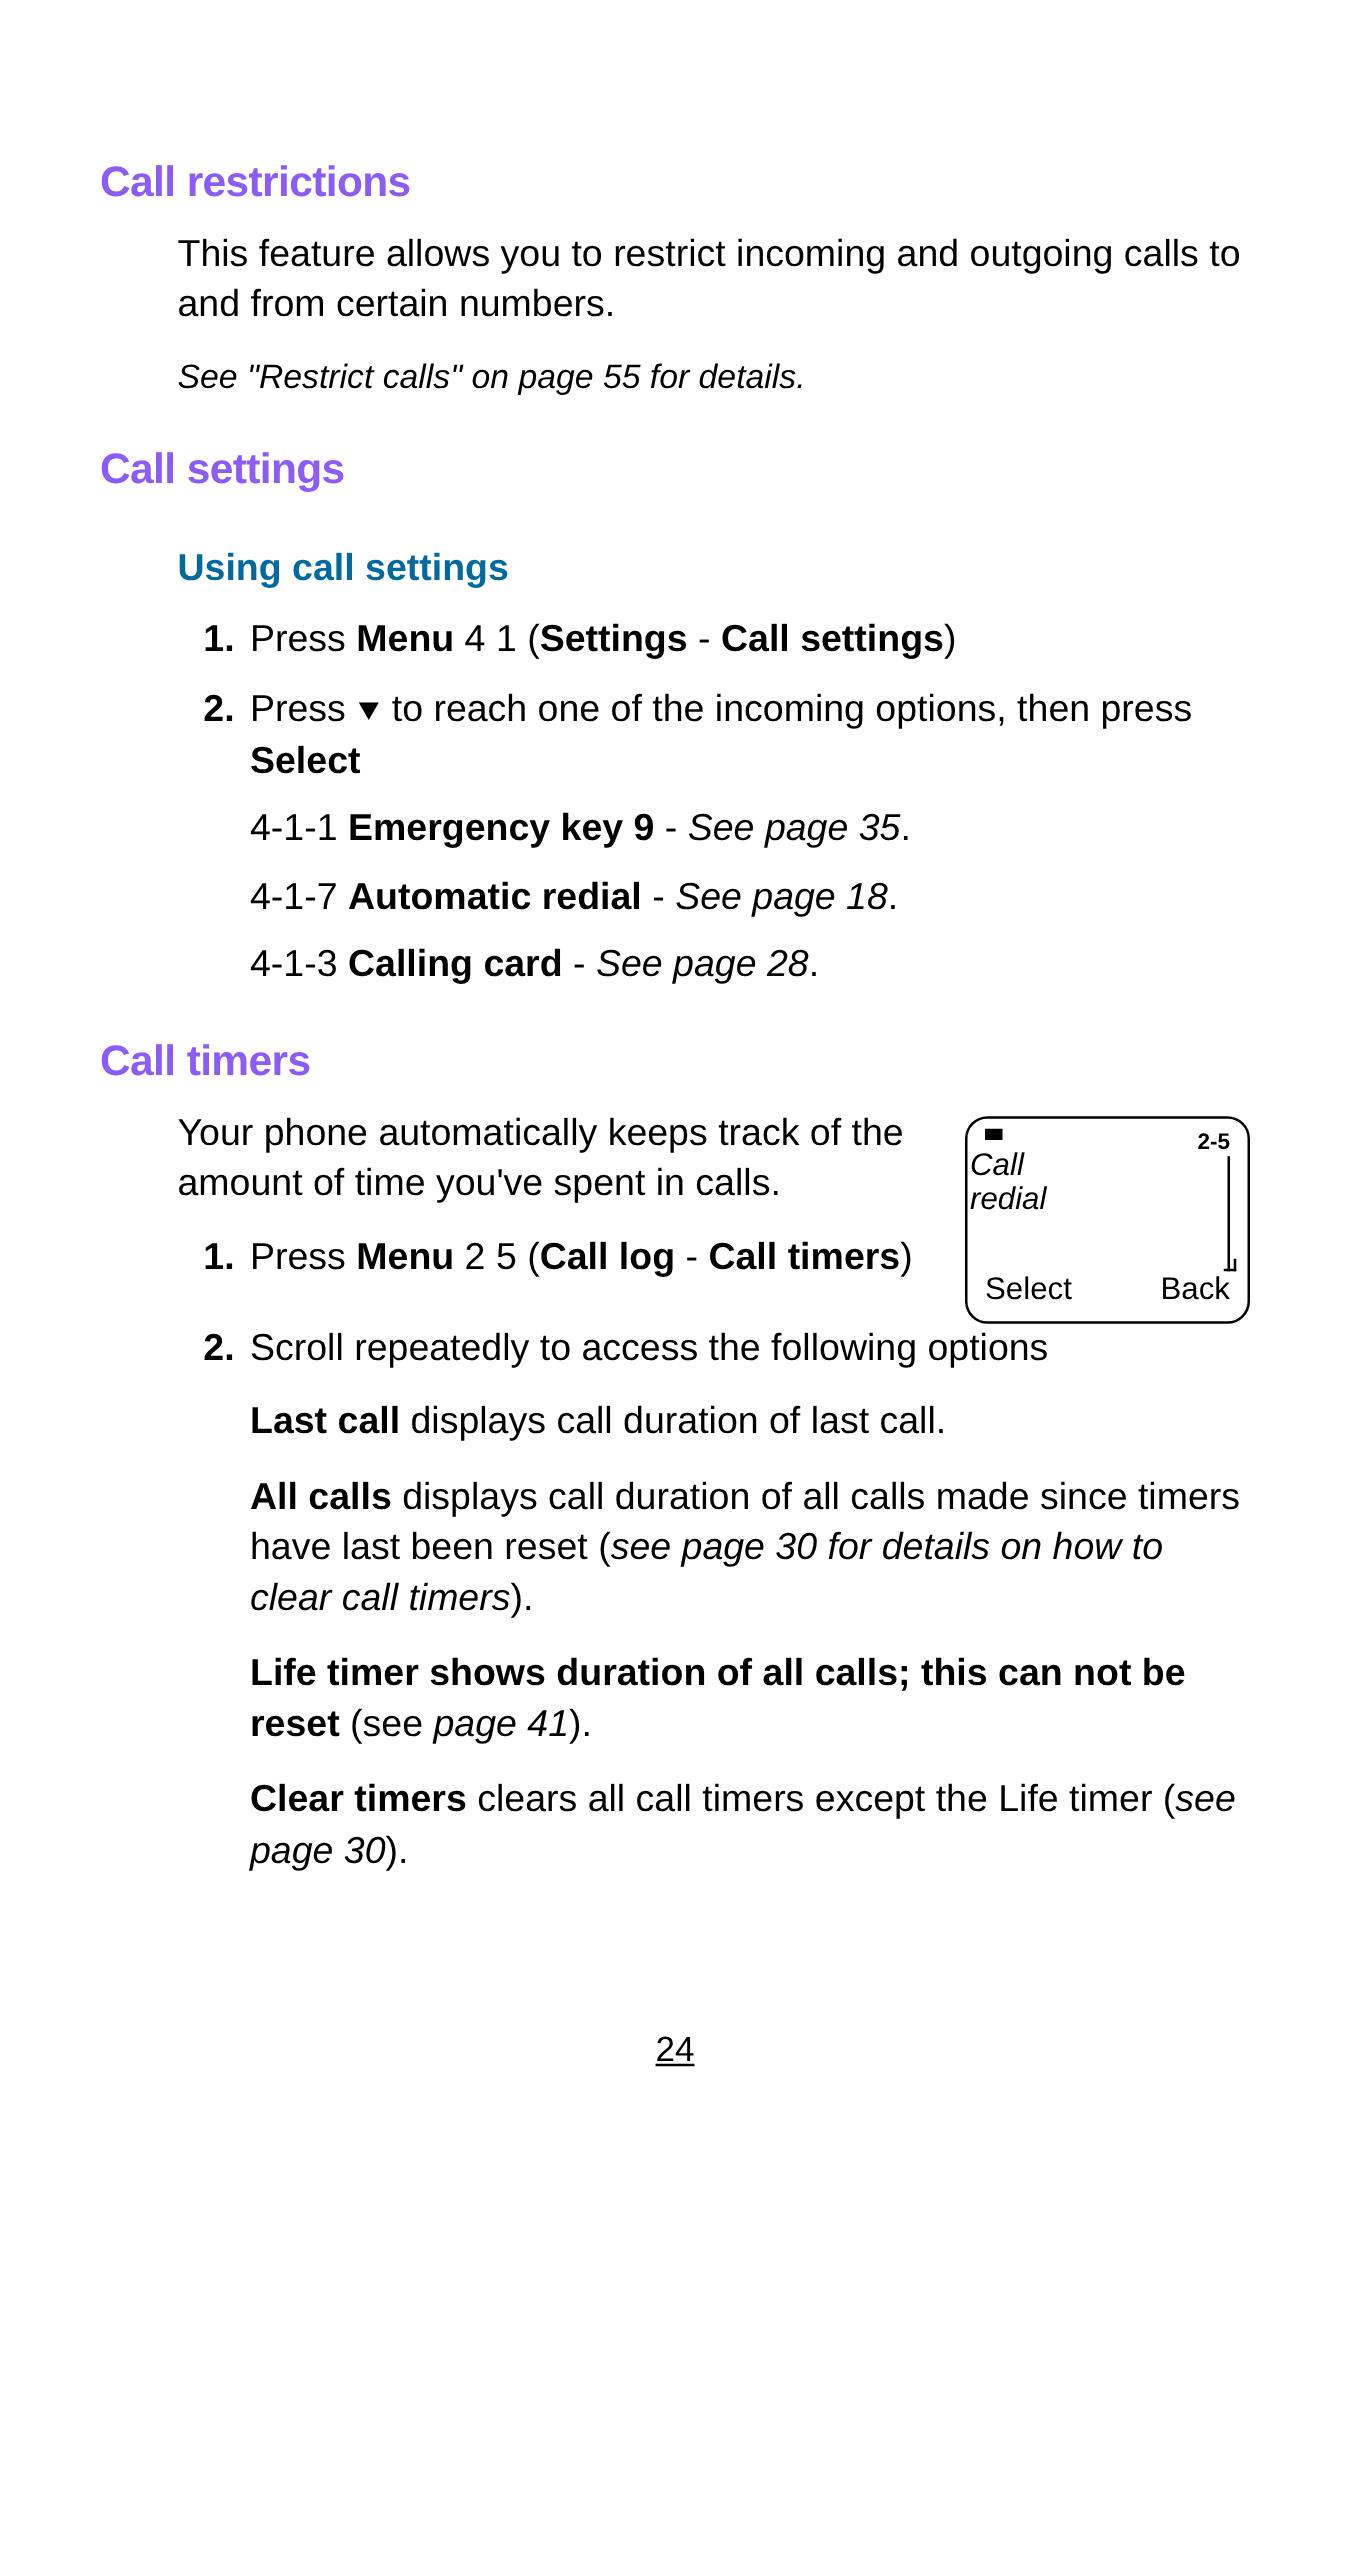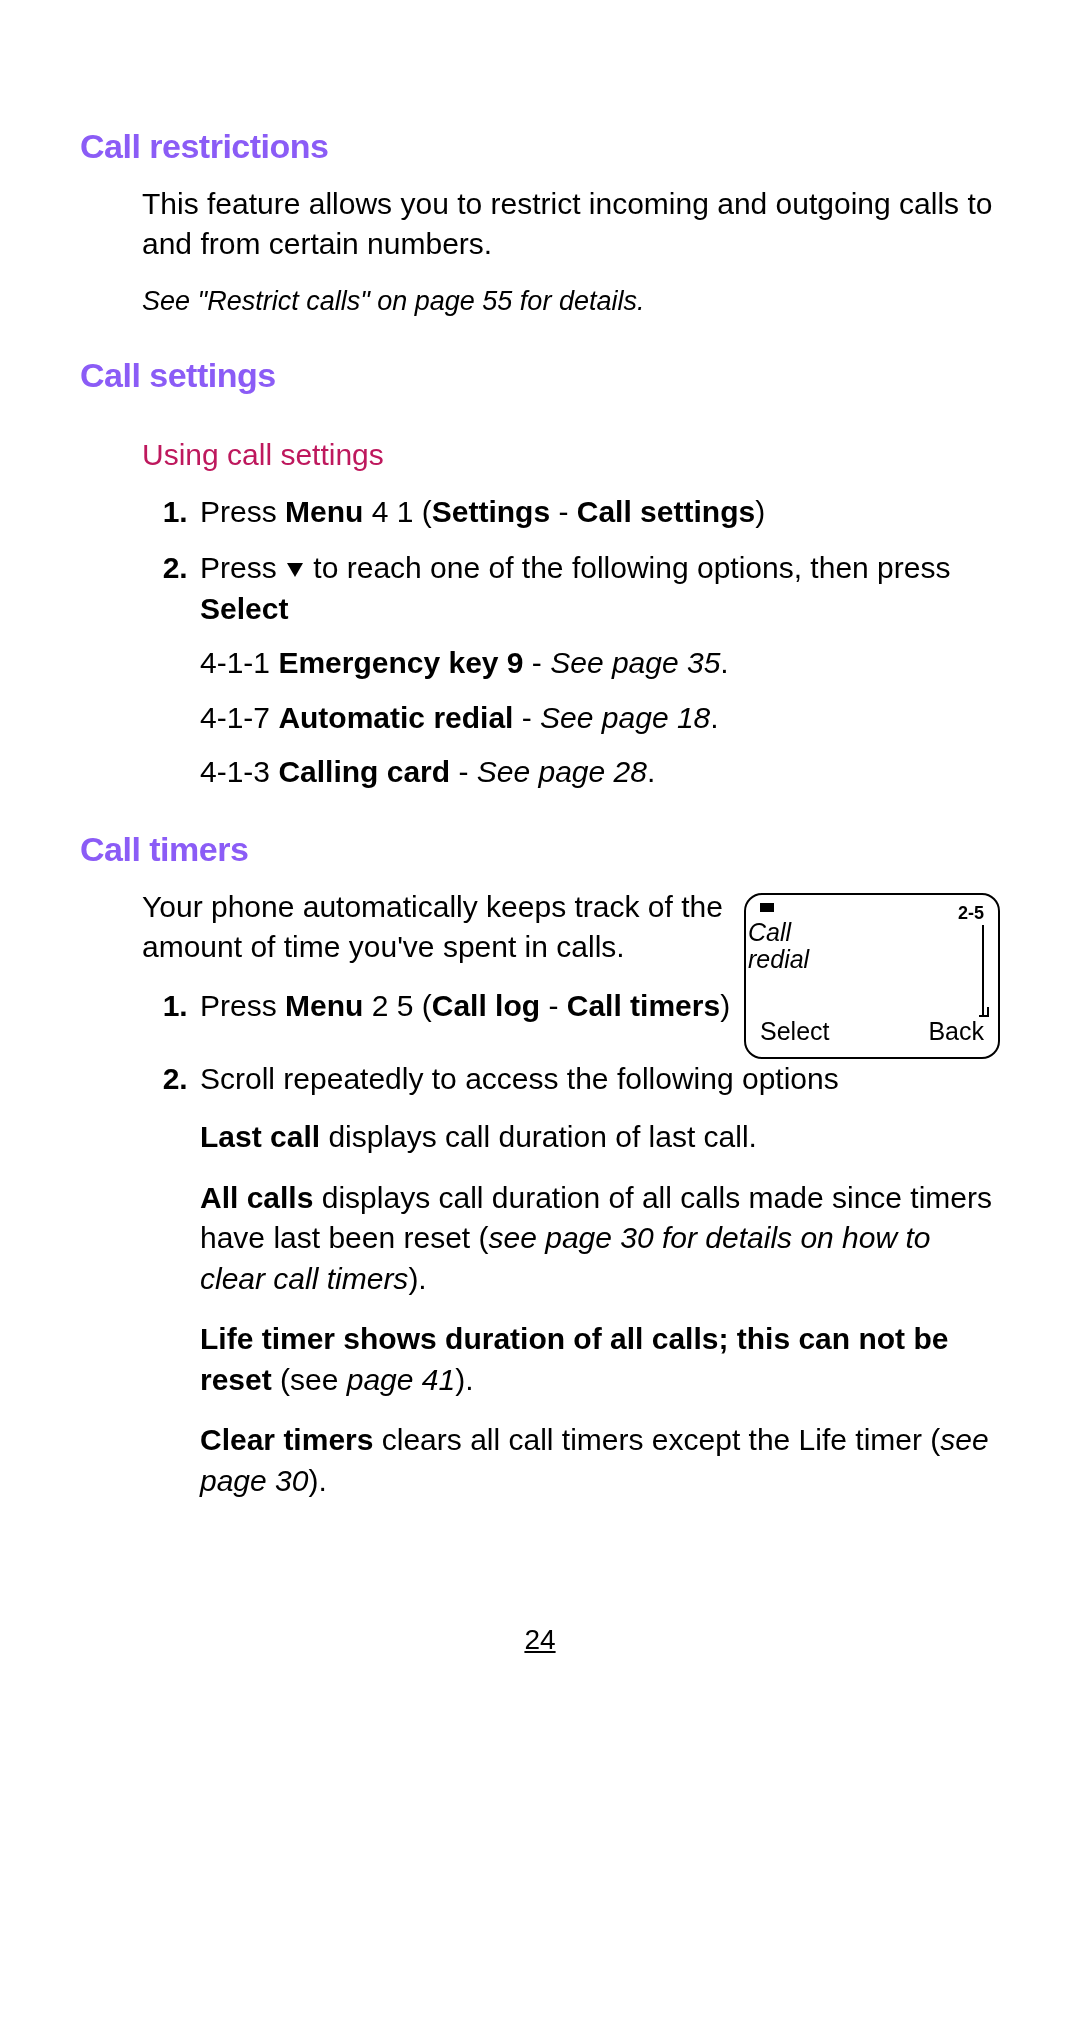--- a/index.html
+++ b/index.html
@@ -29,8 +29,8 @@
     font-size: 27px;
   }
   h3.sub-heading {
-    font-weight: 400;
-    color: #be185d;
+    font-weight: 700;
+    color: #0369a1;
     font-size: 30px;
     margin: 36px 0 16px 0;
   }

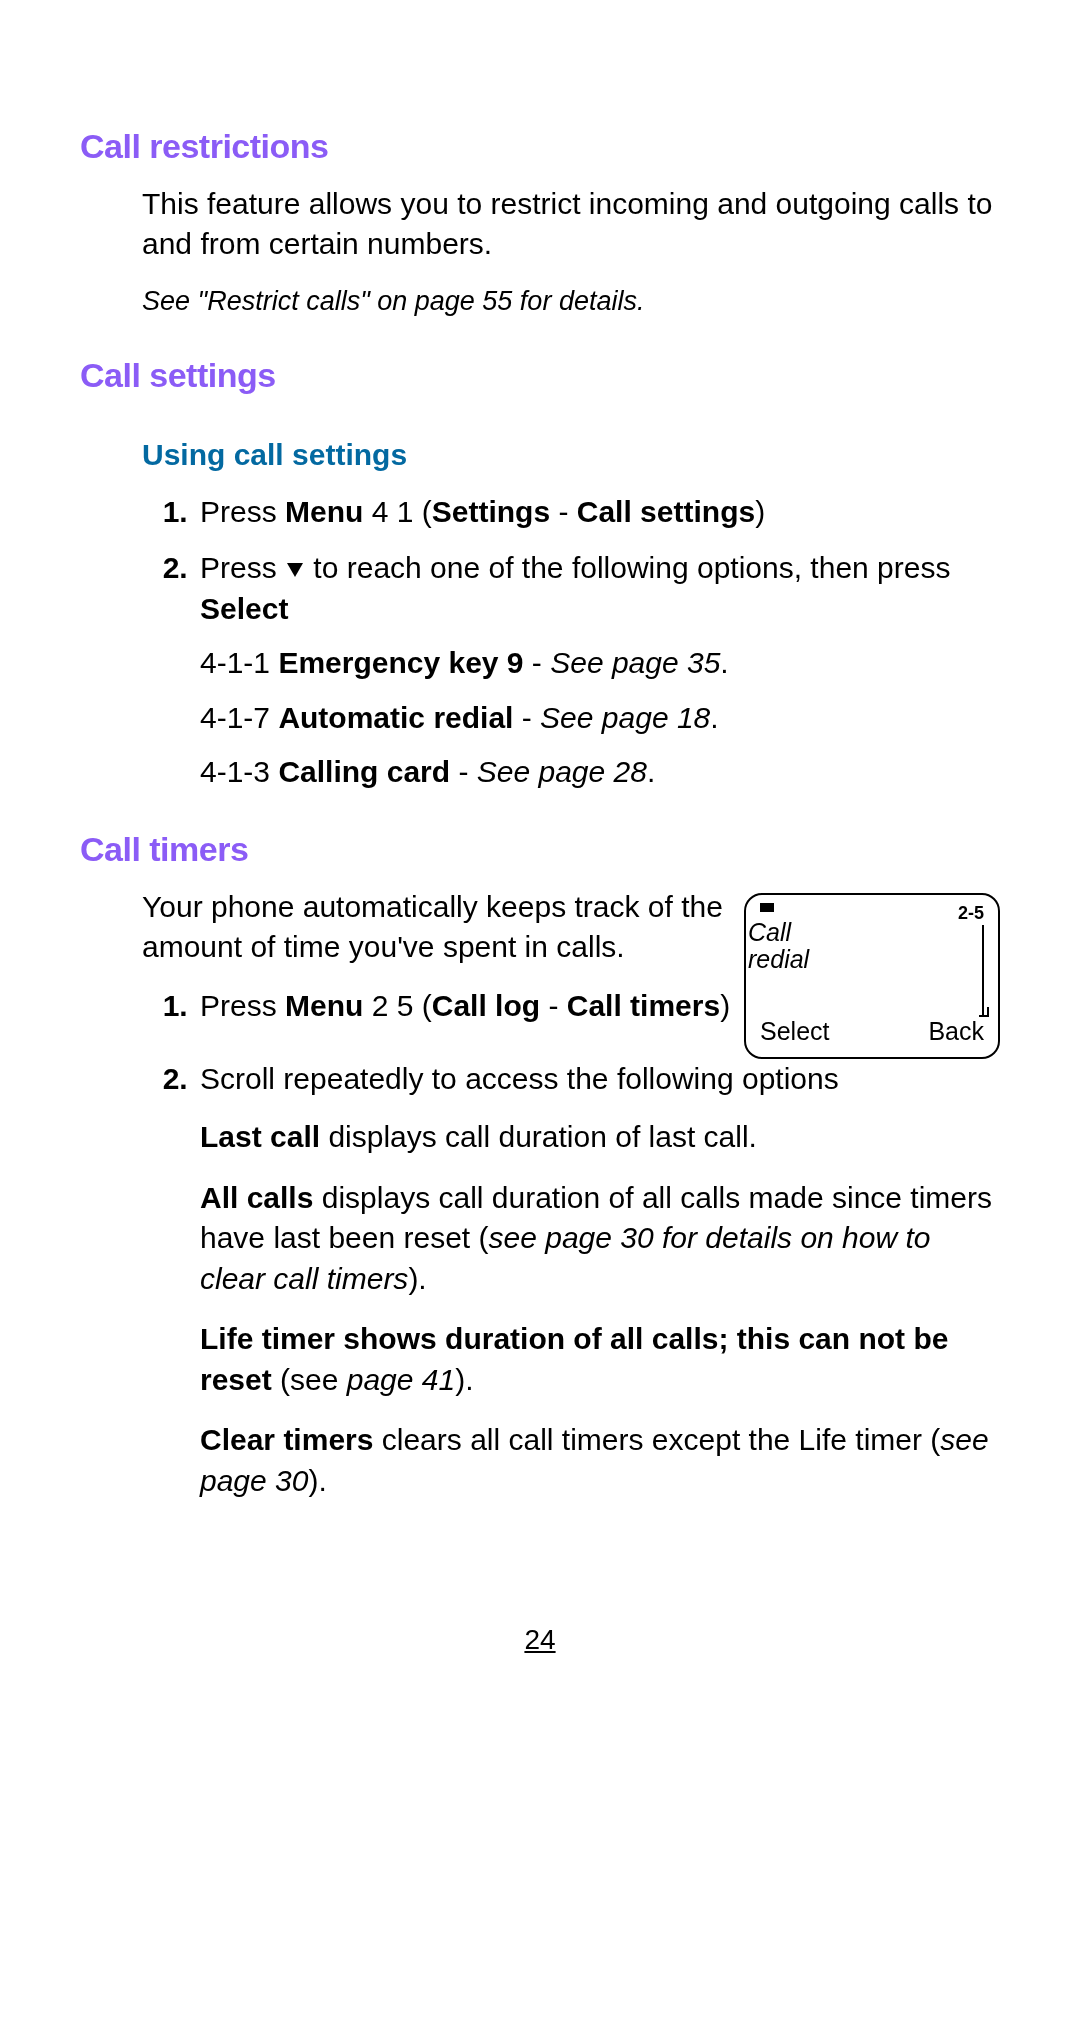--- a/index.html
+++ b/index.html
@@ -140,7 +140,7 @@
       <span>Press </span><span class="b">Menu</span><span> 4 1 (</span><span class="b">Settings</span><span> - </span><span class="b">Call settings</span><span>)</span>
     </li>
     <li>
-      <span>Press </span><span class="down-arrow"></span><span> to reach one of the following options, then press </span><span class="b">Select</span>
+      <span>Press </span><span class="down-arrow"></span><span> to reach one of the incoming options, then press </span><span class="b">Select</span>
       <div class="sub-options">
         <div><span>4-1-1 </span><span class="b">Emergency key 9</span><span> - </span><span class="i">See page 35</span><span>.</span></div>
         <div><span>4-1-7 </span><span class="b">Automatic redial</span><span> - </span><span class="i">See page 18</span><span>.</span></div>

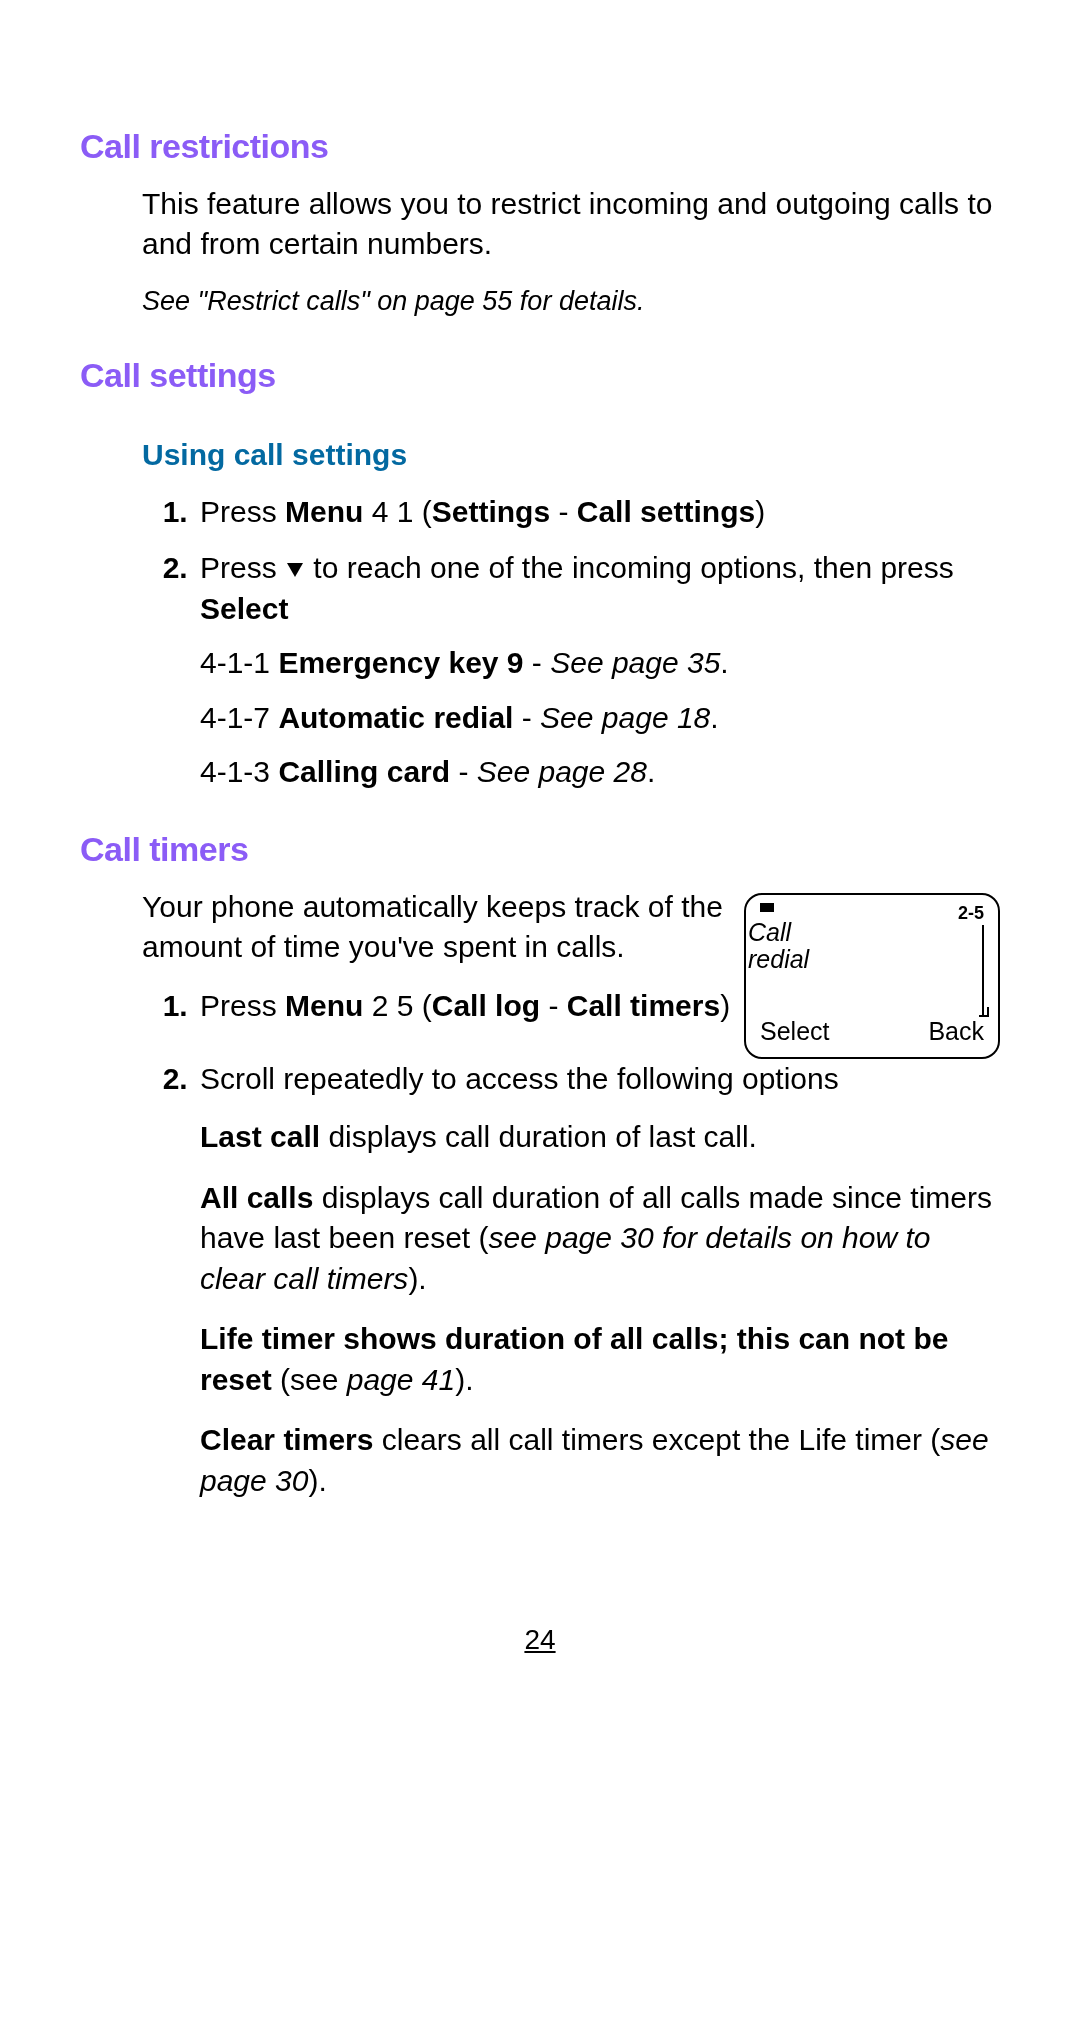--- a/index.html
+++ b/index.html
@@ -67,7 +67,7 @@
   .phone-screen {
     border: 2.5px solid #000;
     border-radius: 18px;
-    width: 256px;
+    width: 228px;
     height: 166px;
     position: relative;
     font-family: Helvetica, Arial, sans-serif;

